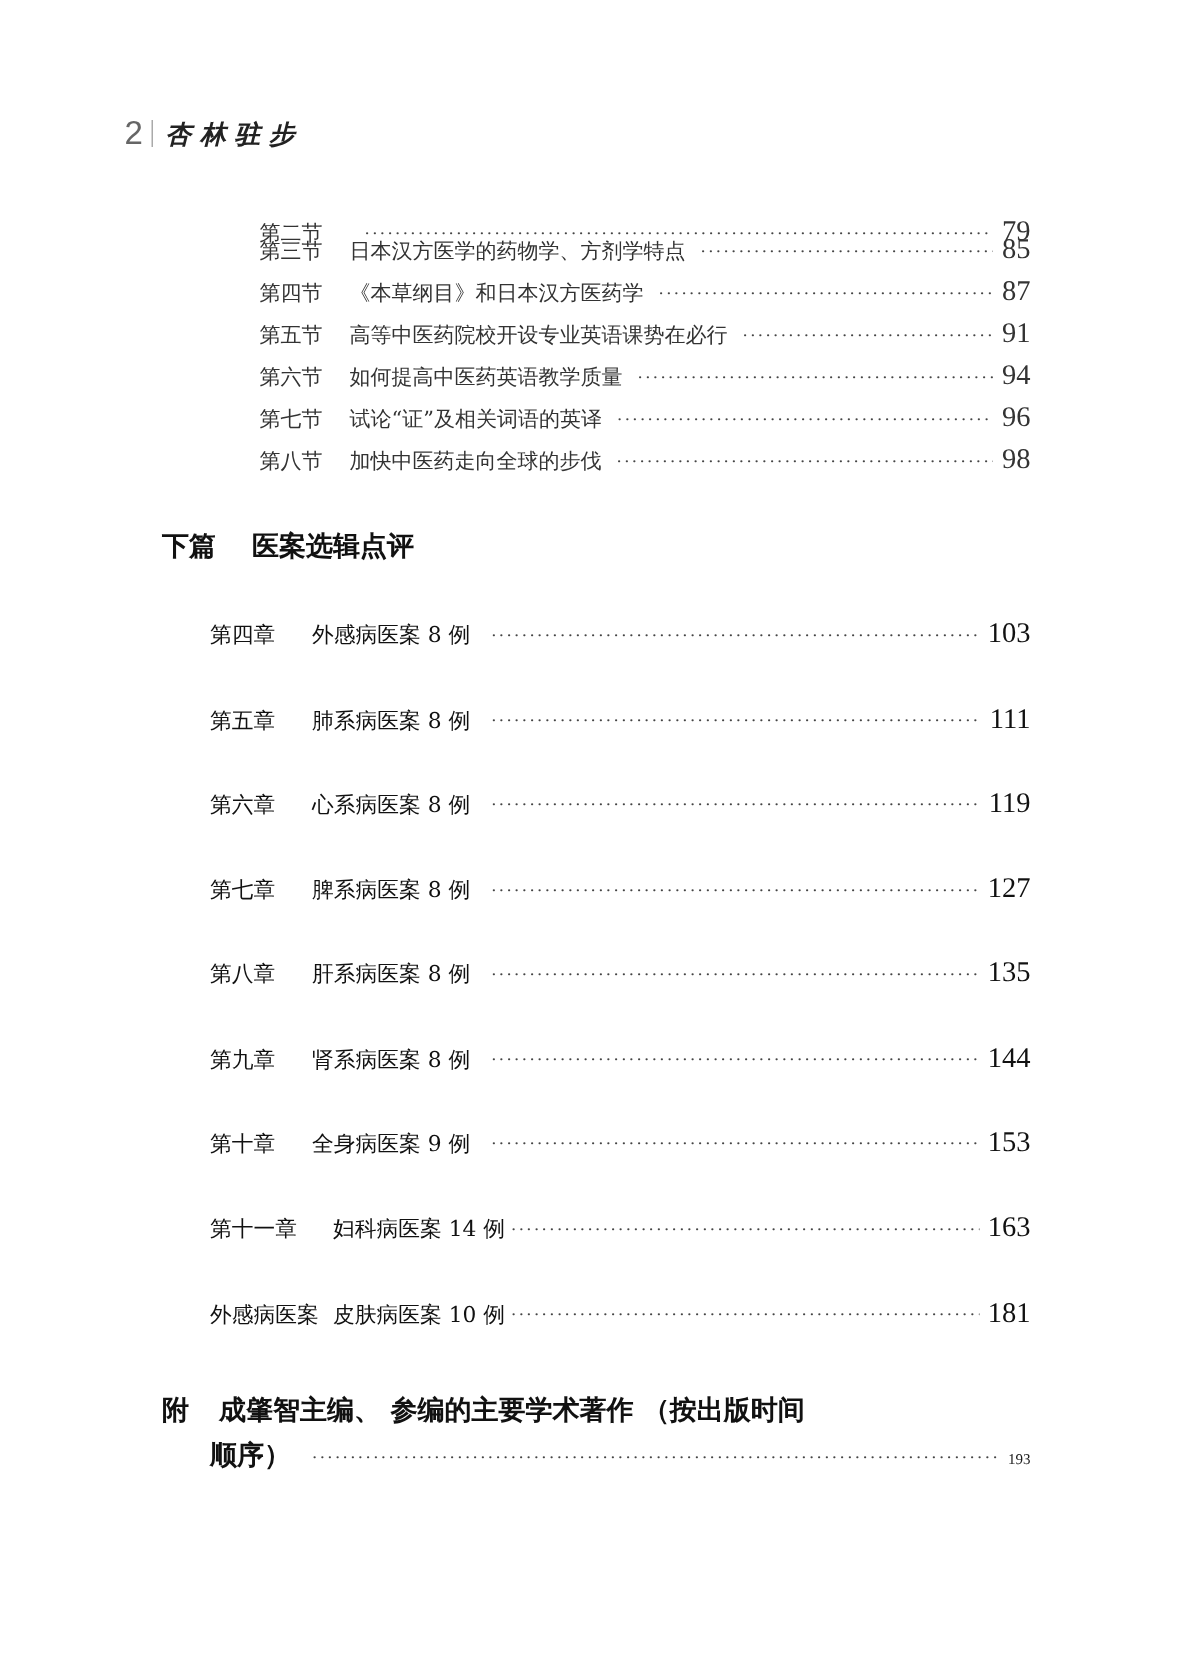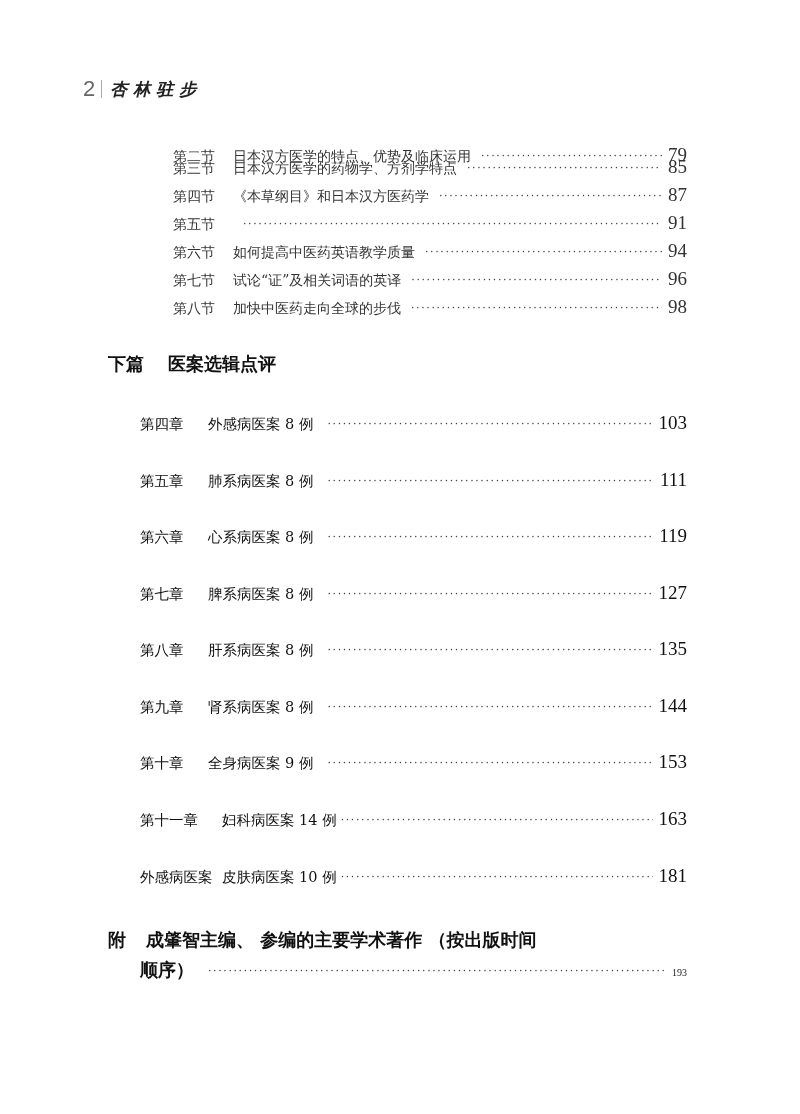--- a/index.html
+++ b/index.html
@@ -134,7 +134,6 @@
 
 <div class="toc-row sec-row" style="top:144px">
   <span class="sec-label">第二节</span>
-  <span class="sec-title">日本汉方医学的特点、优势及临床运用</span>
   <span class="leader"></span>
   <span class="pg">79</span>
 </div>

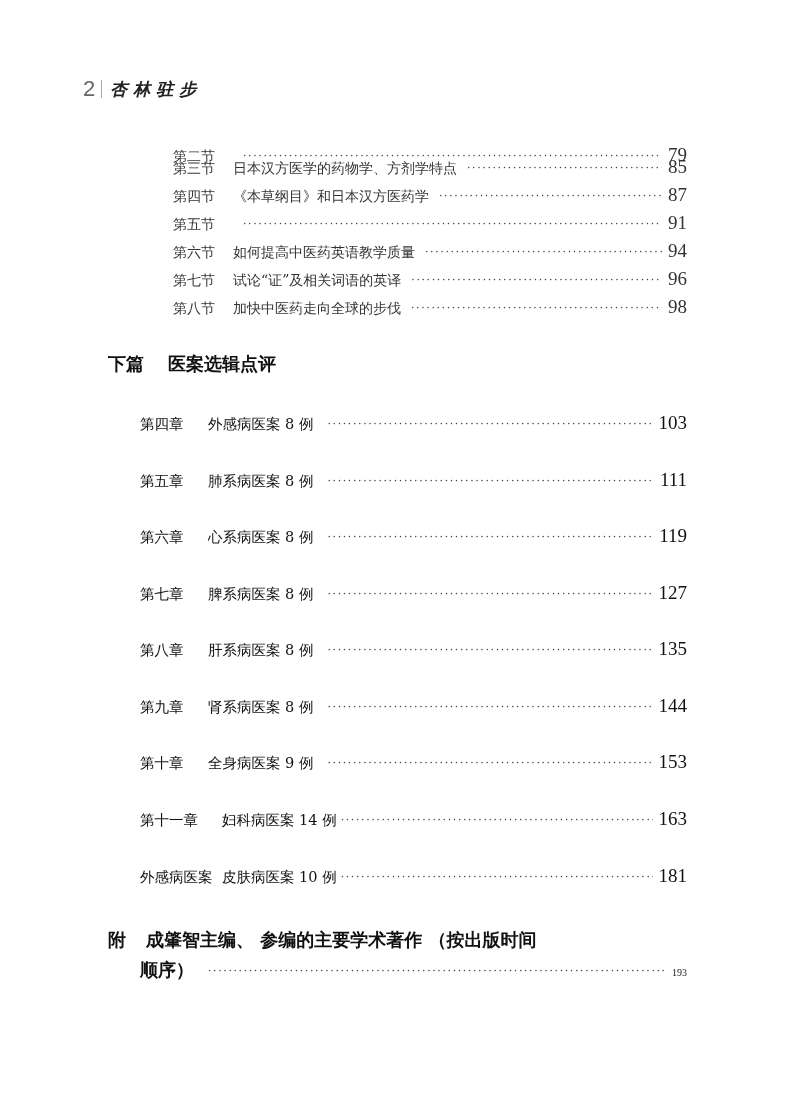--- a/index.html
+++ b/index.html
@@ -151,6 +151,7 @@
 </div>
 <div class="toc-row sec-row" style="top:212px">
   <span class="sec-label">第五节</span>
+  <span class="sec-title">高等中医药院校开设专业英语课势在必行</span>
   <span class="leader"></span>
   <span class="pg">91</span>
 </div>

